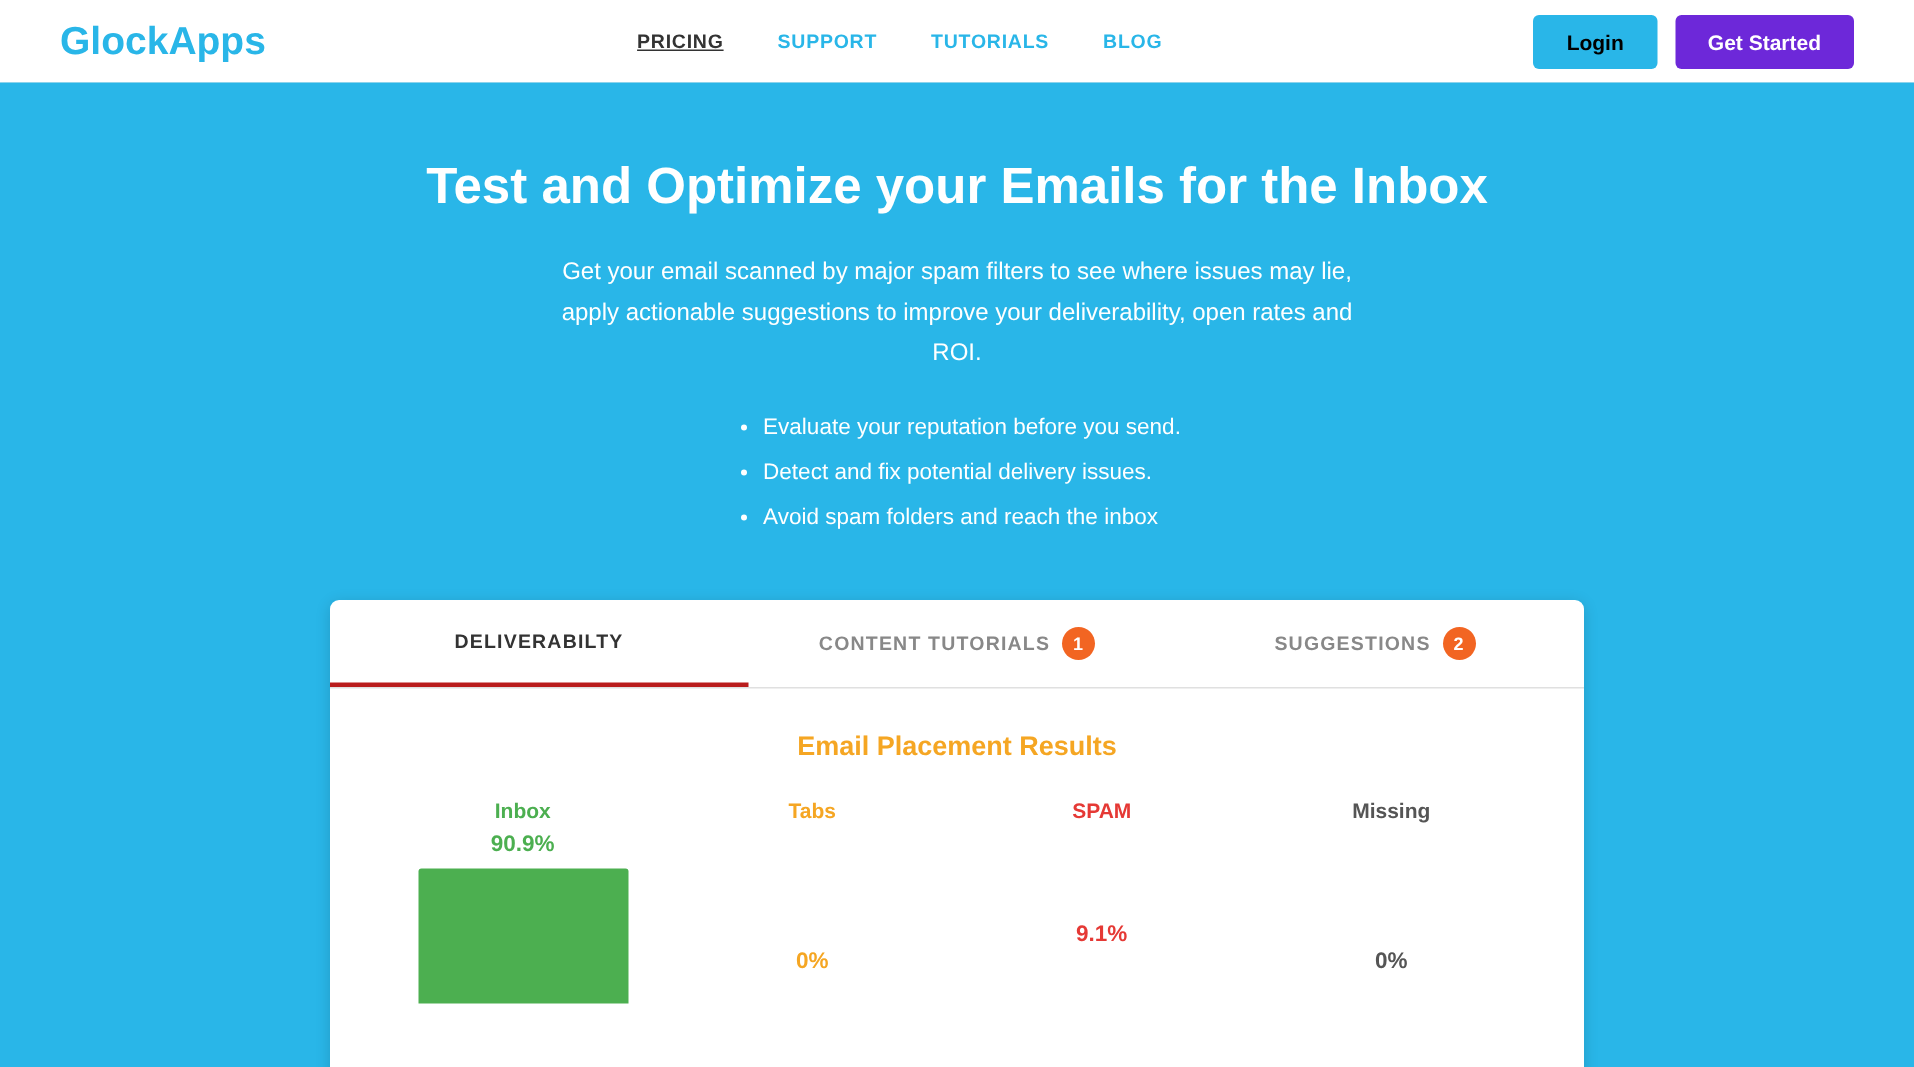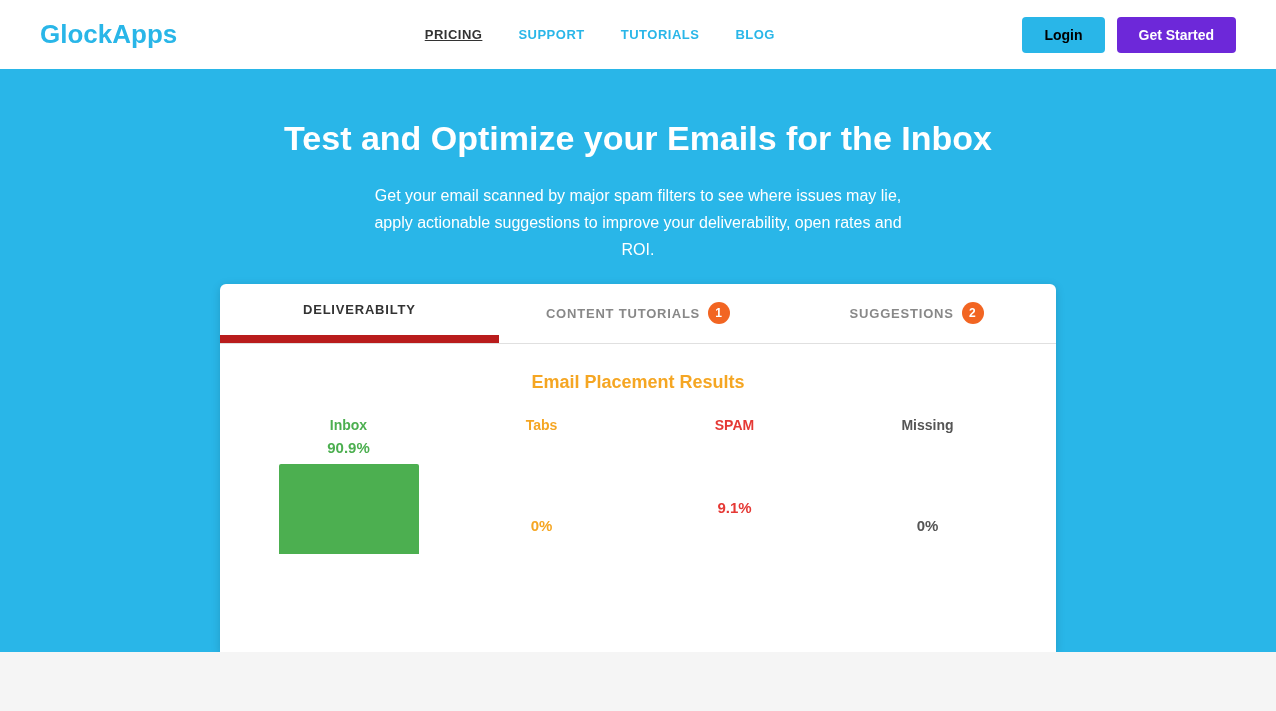--- a/index.html
+++ b/index.html
@@ -12,7 +12,7 @@
       align-items: center;
       justify-content: space-between;
       padding: 0 40px;
-      height: 69px;
+      height: 55px;
       box-shadow: 0 1px 3px rgba(0,0,0,0.1);
     }
     .logo {

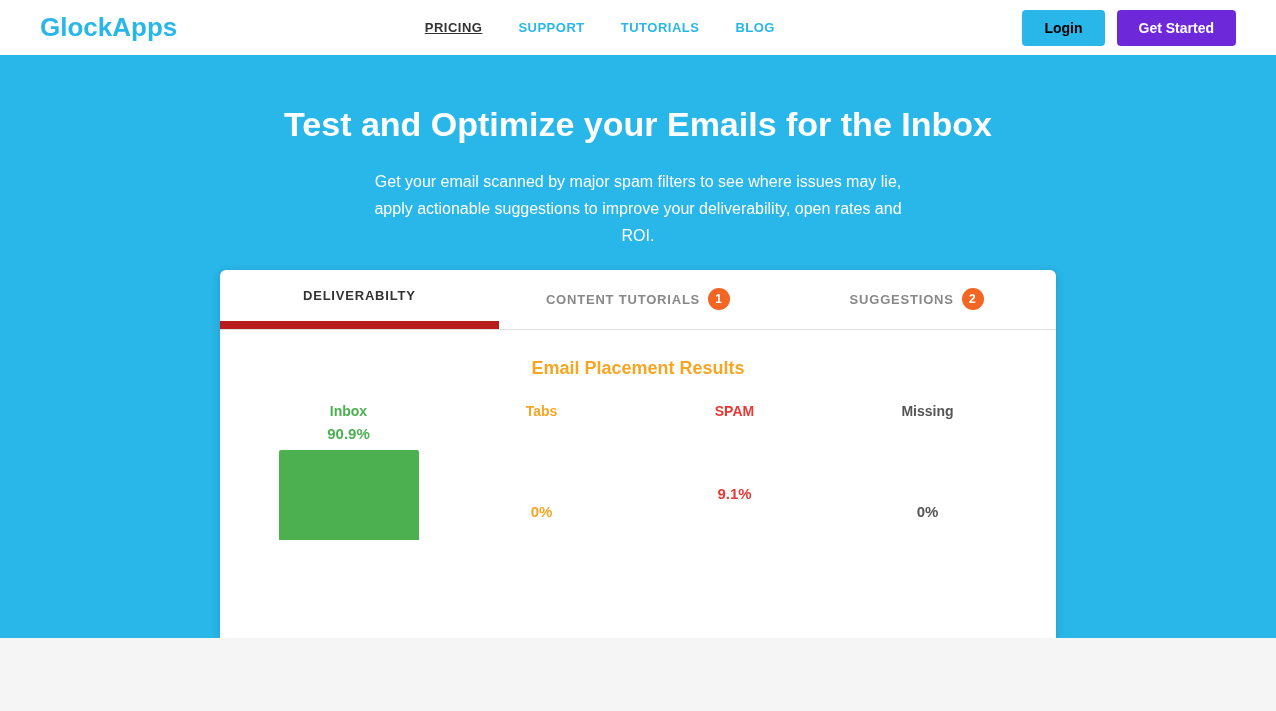--- a/index.html
+++ b/index.html
@@ -231,6 +231,11 @@
 <section class="hero">
   <h1>Test and Optimize your Emails for the Inbox</h1>
   <p>Get your email scanned by major spam filters to see where issues may lie, apply actionable suggestions to improve your deliverability, open rates and ROI.</p>
+  <ul>
+    <li>Evaluate your reputation before you send.</li>
+    <li>Detect and fix potential delivery issues.</li>
+    <li>Avoid spam folders and reach the inbox</li>
+  </ul>
 
   
   <div class="card-wrapper">

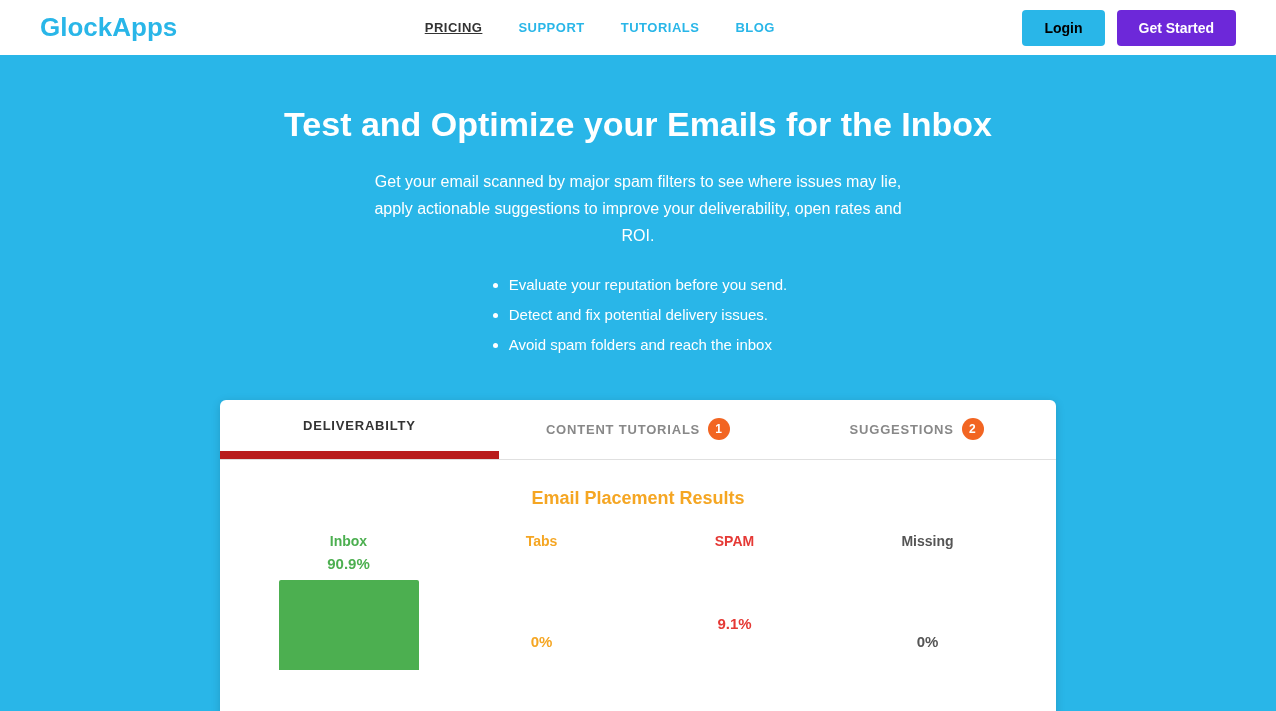--- a/index.html
+++ b/index.html
@@ -132,7 +132,7 @@
     }
     .tab.active {
       color: #333;
-      border-bottom: 8px solid #b91c1c;
+      border-bottom: 3px solid #b91c1c;
     }
     .tab-badge {
       background: #f26522;

